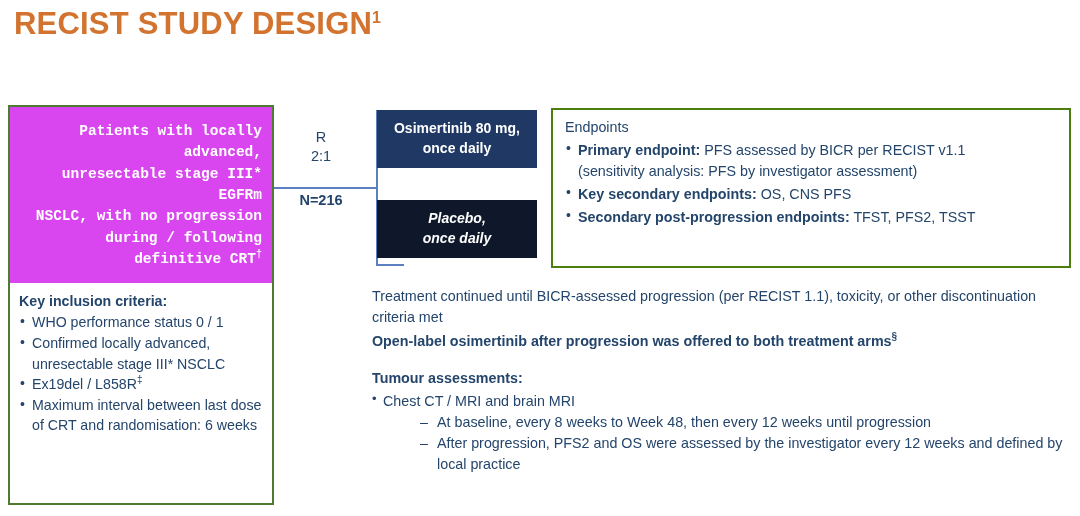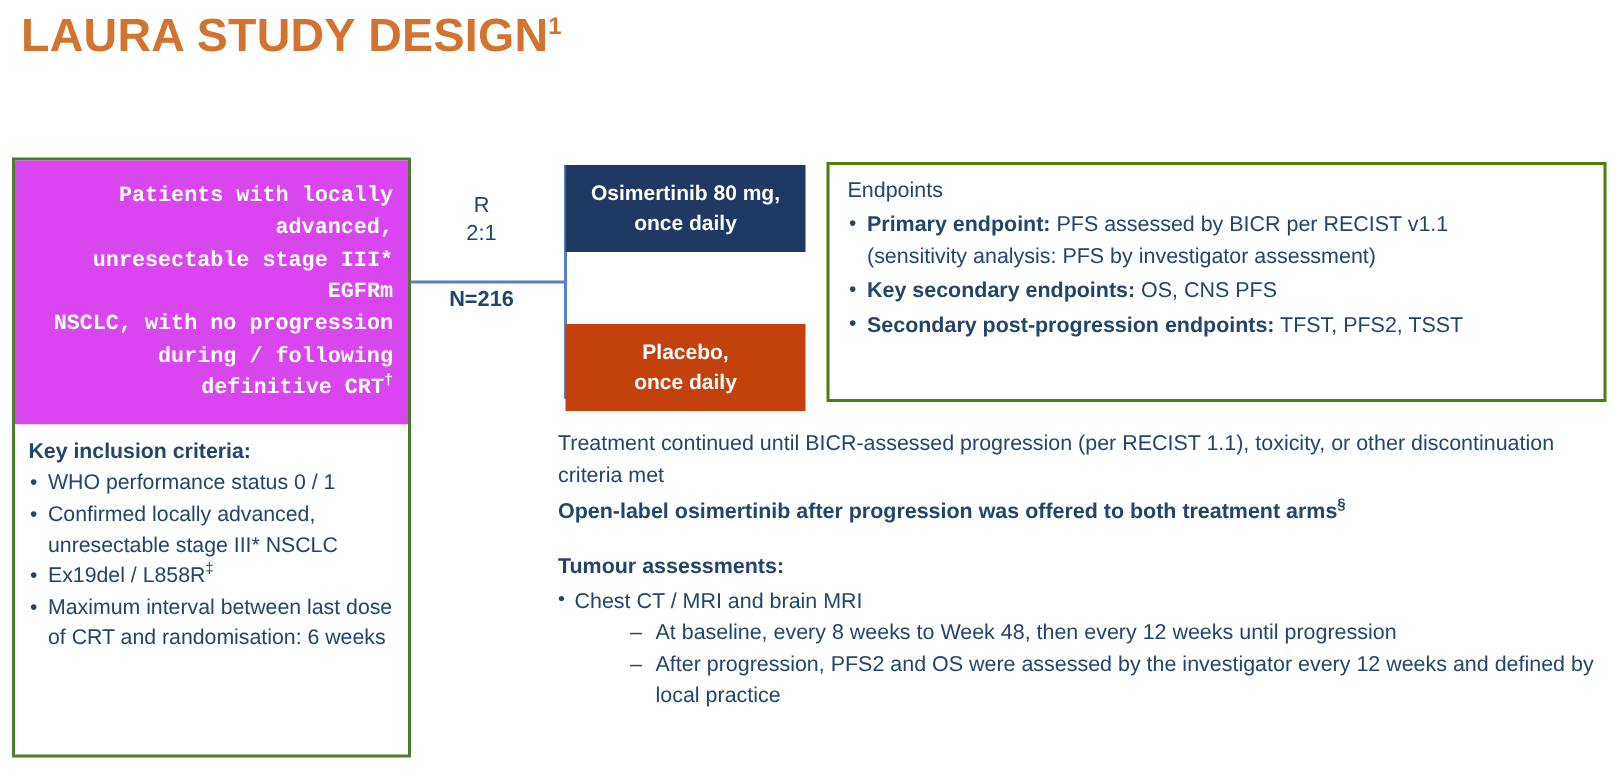--- a/index.html
+++ b/index.html
@@ -282,7 +282,7 @@
 <body>
 
 <div id="page-title">
-  <span>LAURA STUDY DESIGN</span><sup>1</sup>
+  <span>RECIST STUDY DESIGN</span><sup>1</sup>
 </div>
 
 <div id="left-column">

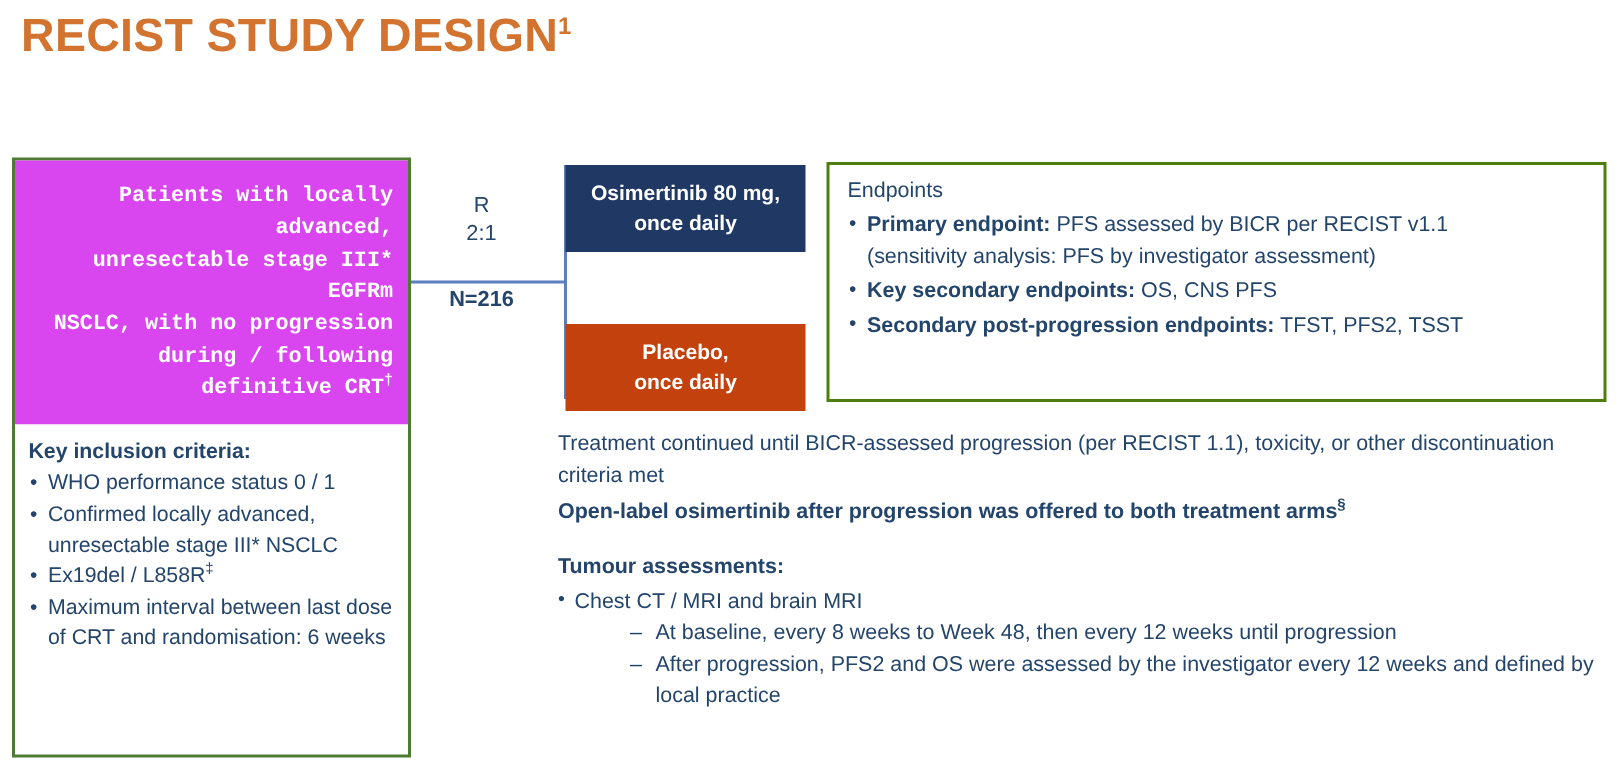--- a/index.html
+++ b/index.html
@@ -176,8 +176,9 @@
   }
   #arm-placebo {
     left: 377px;
-    top: 216px;
-    background: #c2410c;
+    top: 200px;
+    background: #0f172a;
+    font-style: italic;
   }
 
   

